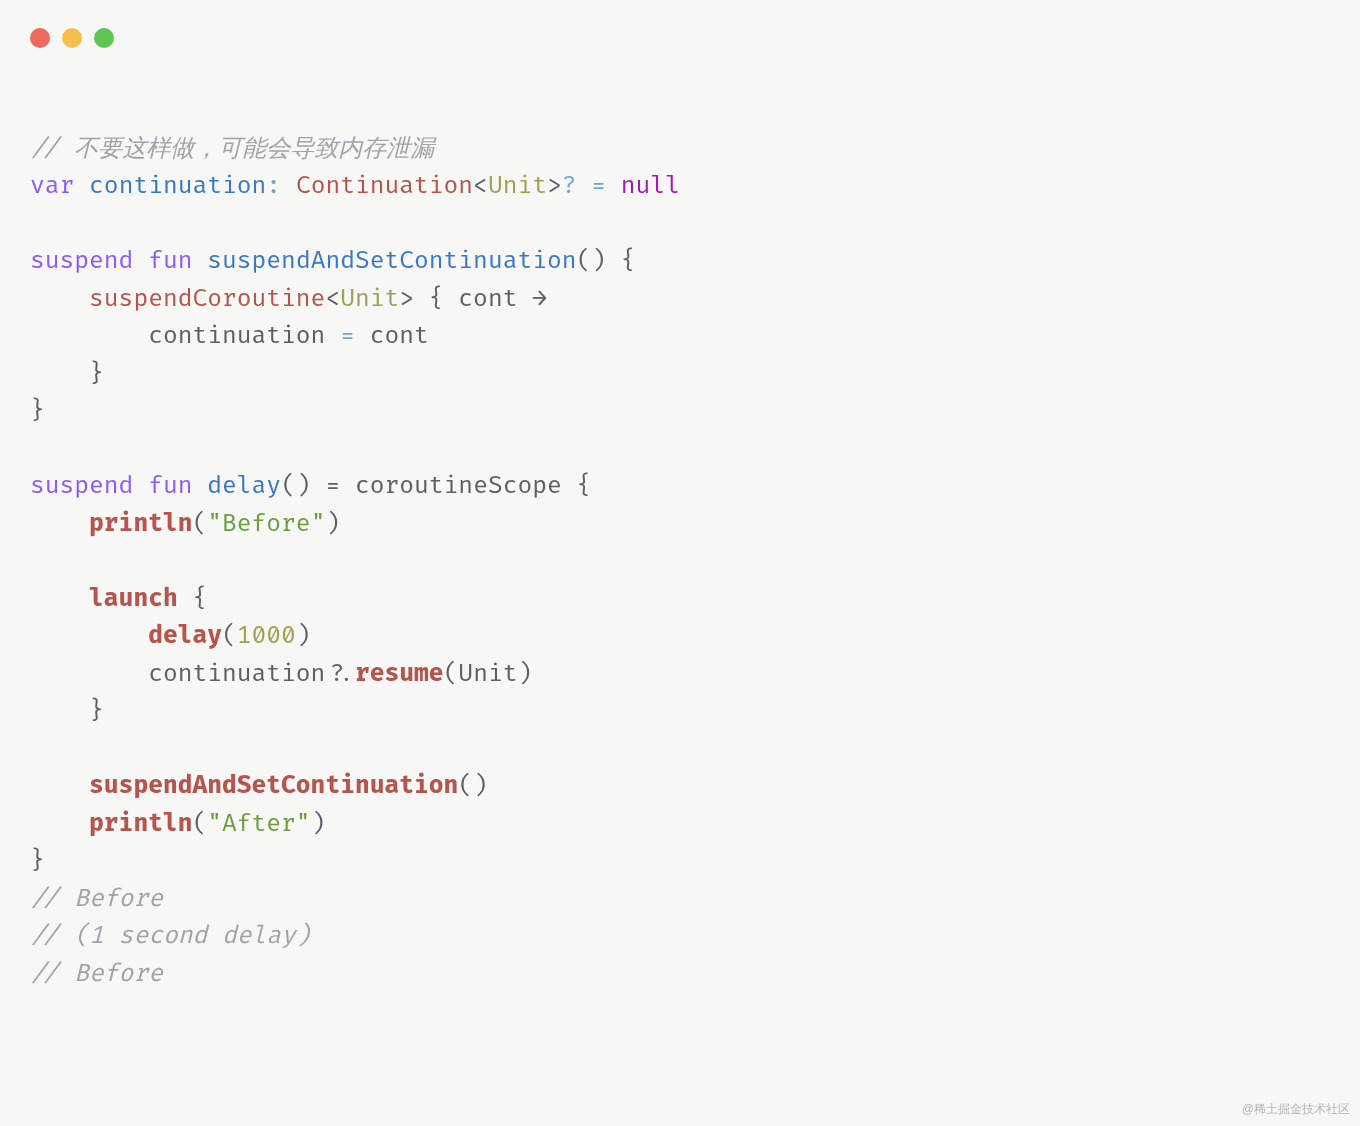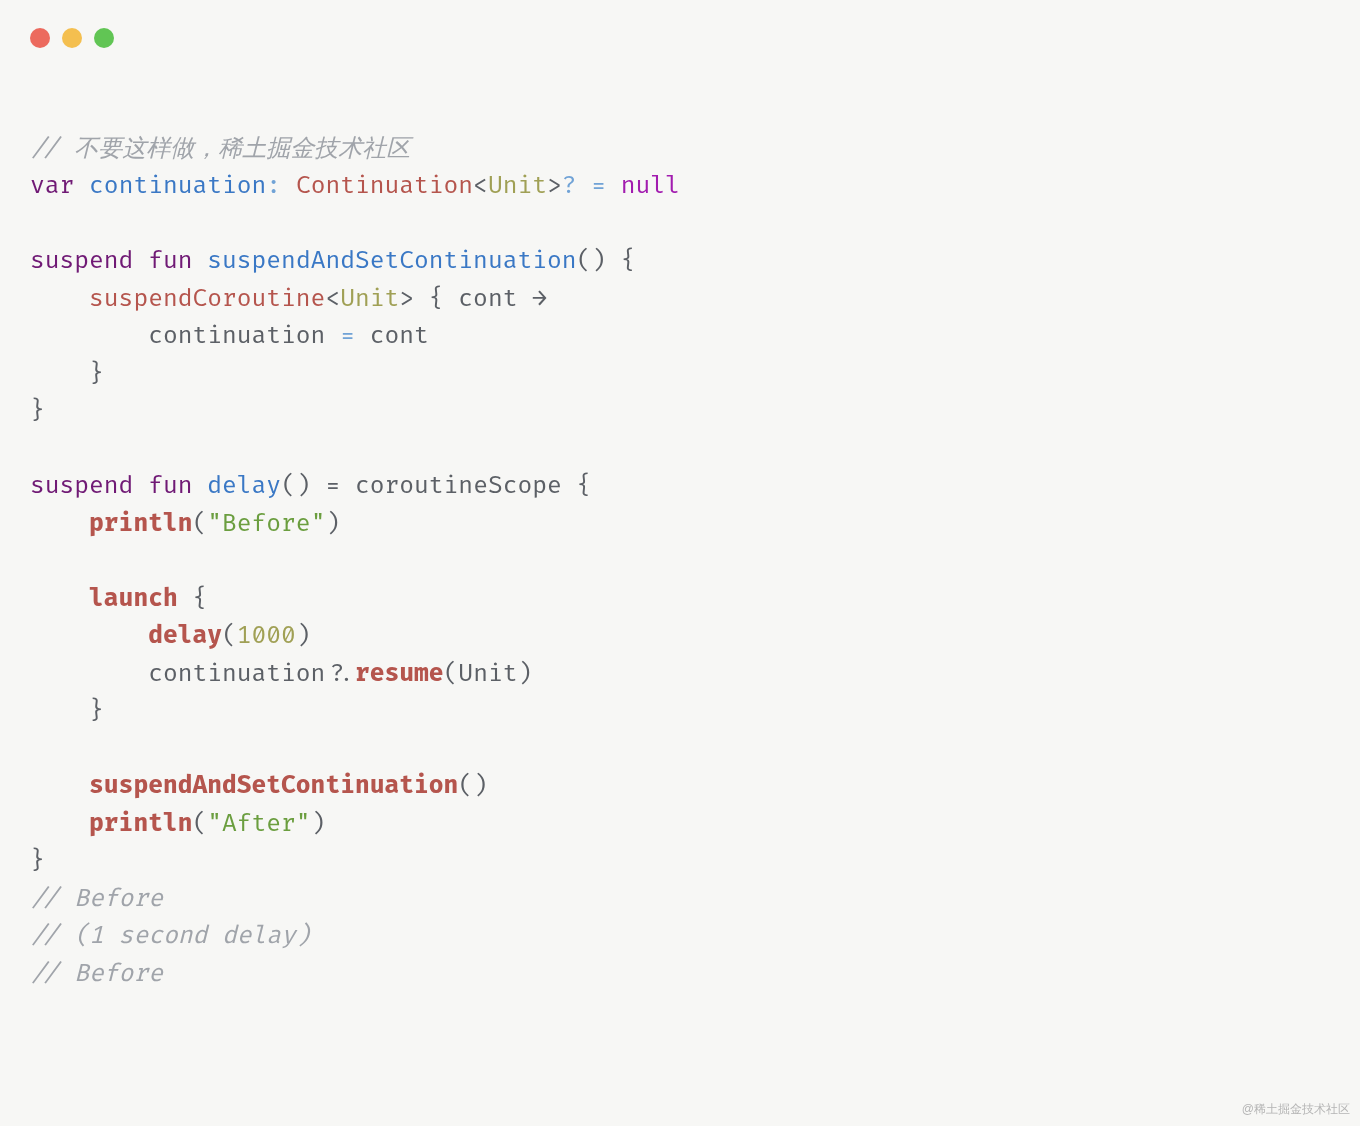--- a/index.html
+++ b/index.html
@@ -68,7 +68,7 @@
 </div>
 
 <div class="code-area">
-<span class="comment">// 不要这样做，稀土掘金技术社区</span>
+<span class="comment">// 不要这样做，可能会导致内存泄漏</span>
 <span class="kw">var</span><span class="plain"> </span><span class="ident">continuation</span><span class="op">: </span><span class="type">Continuation</span><span class="plain">&lt;</span><span class="typearg">Unit</span><span class="plain">&gt;</span><span class="op">?</span><span class="op"> = </span><span class="null">null</span>
 <span></span>
 <span class="kw">suspend</span><span class="plain"> </span><span class="kw">fun</span><span class="plain"> </span><span class="ident">suspendAndSetContinuation</span><span class="plain">() {</span>

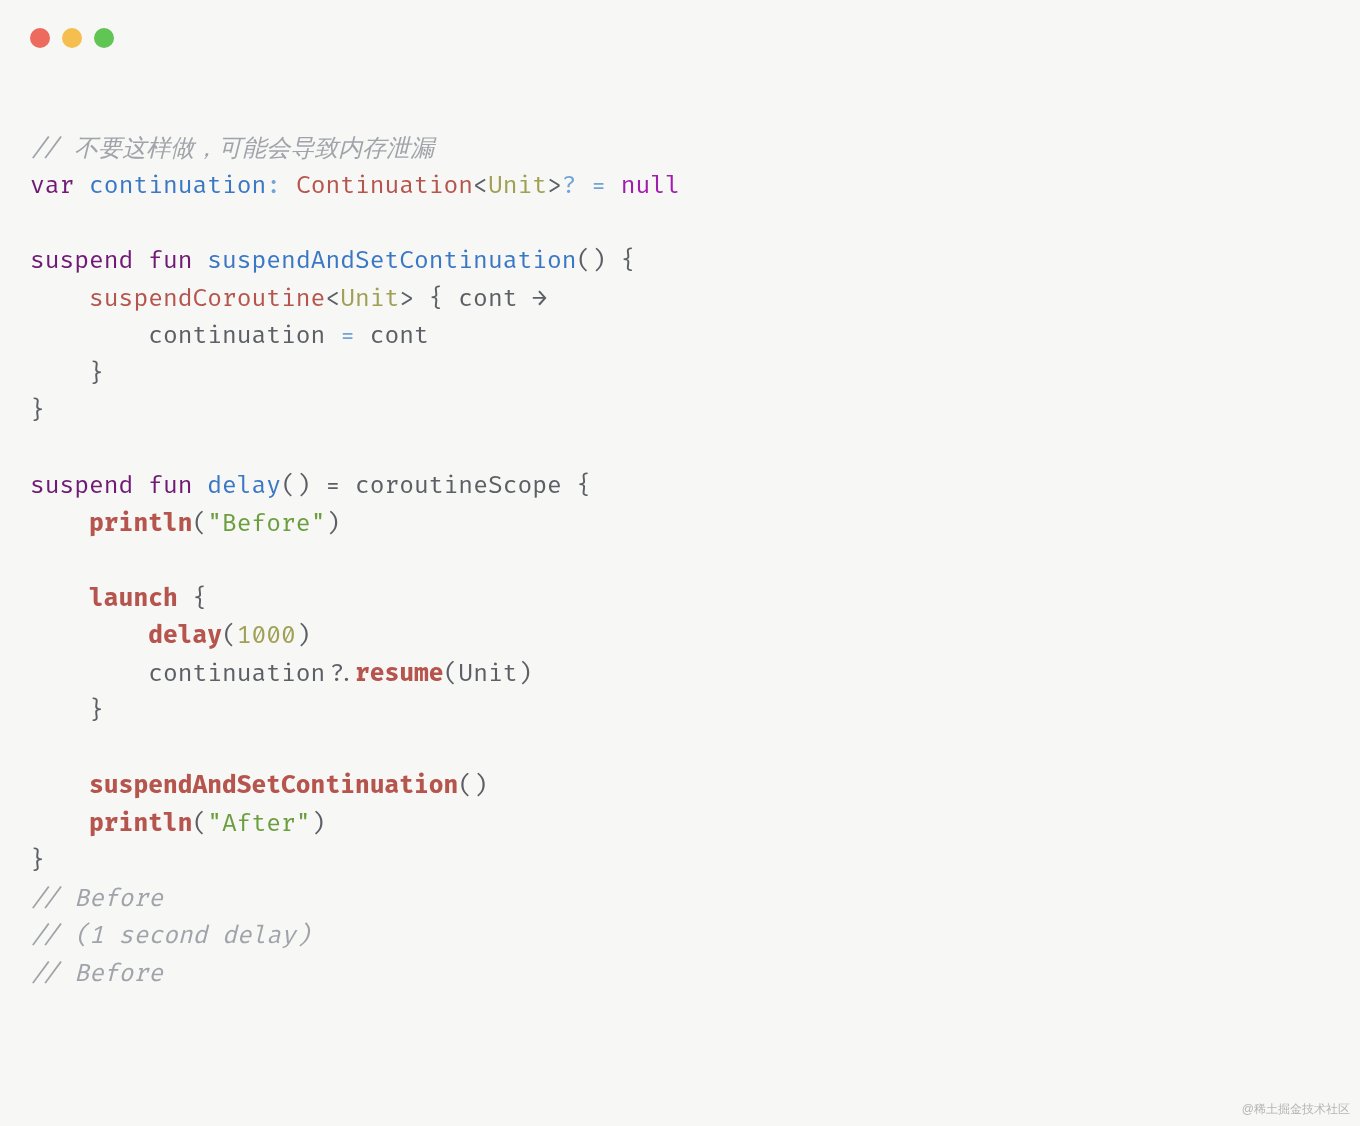--- a/index.html
+++ b/index.html
@@ -37,7 +37,7 @@
     color: #5c6066;
   }
   .comment    { color: #a0a4aa; font-style: italic; }
-  .kw         { color: #701a75; }   
+  .kw         { color: #8b5cf6; }   
   .ident      { color: #3a78c5; }   
   .type       { color: #b5554d; }   
   .typearg    { color: #a0a055; }   

